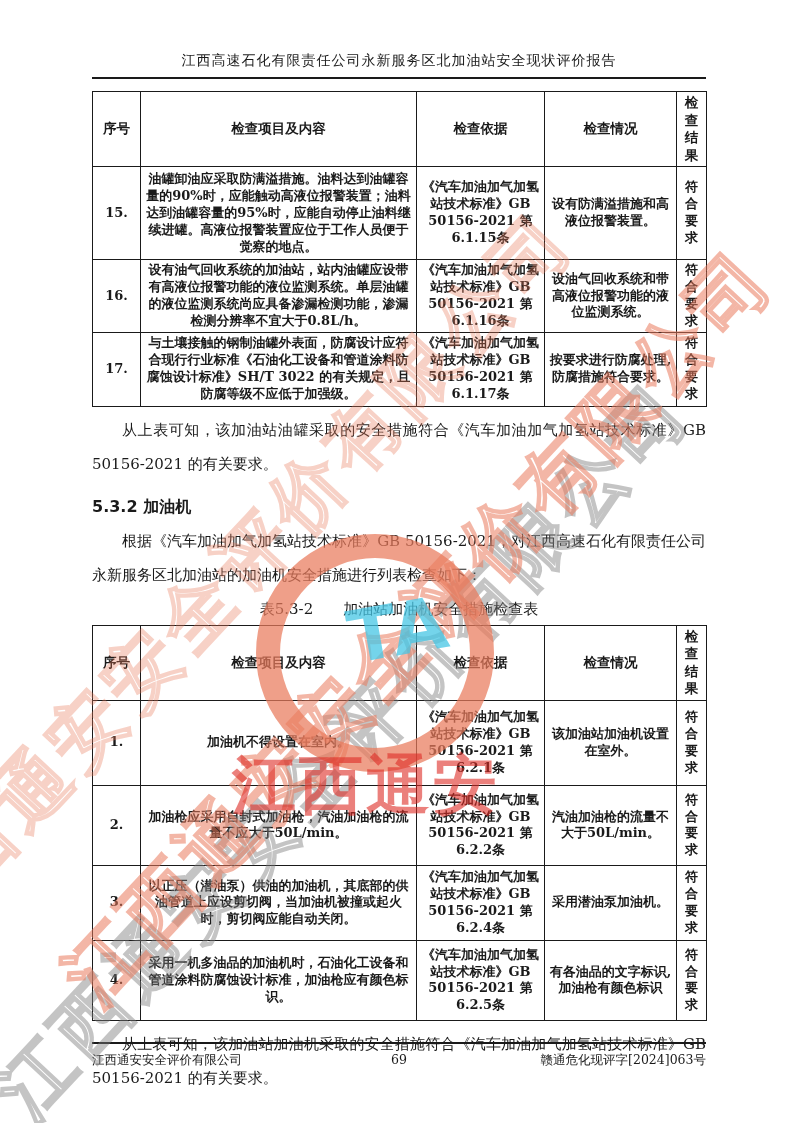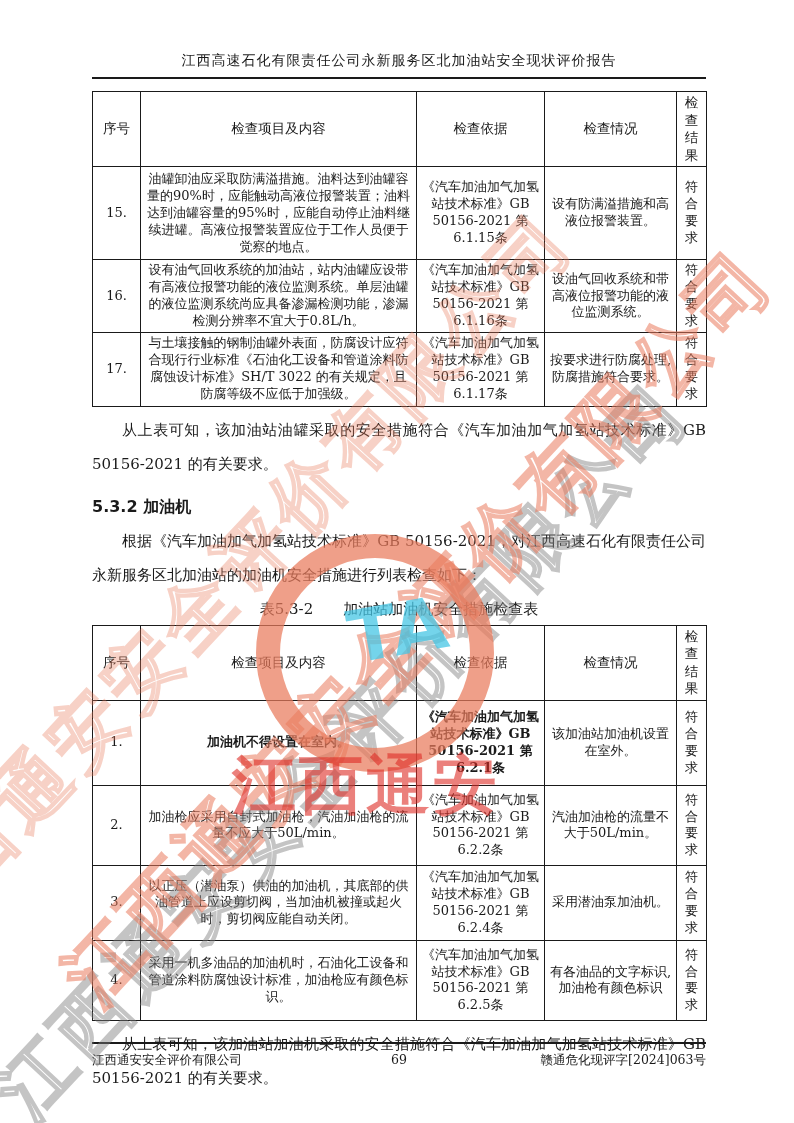--- a/index.html
+++ b/index.html
@@ -21,7 +21,7 @@
   table { border-collapse:collapse; width:100%; table-layout:fixed;
     font-size:13px; margin-top:12px; }
   th,td { border:1.5px solid #1a1a1a; text-align:center; vertical-align:middle;
-    padding:2px 3px; line-height:1.3; font-weight:normal; }
+    padding:2px 3px; line-height:1.3; font-weight:bold; }
   th { font-size:13.5px; }
   tr.hdr { height:40px; }
   .bold { font-weight:bold;margin-left:14px; }

